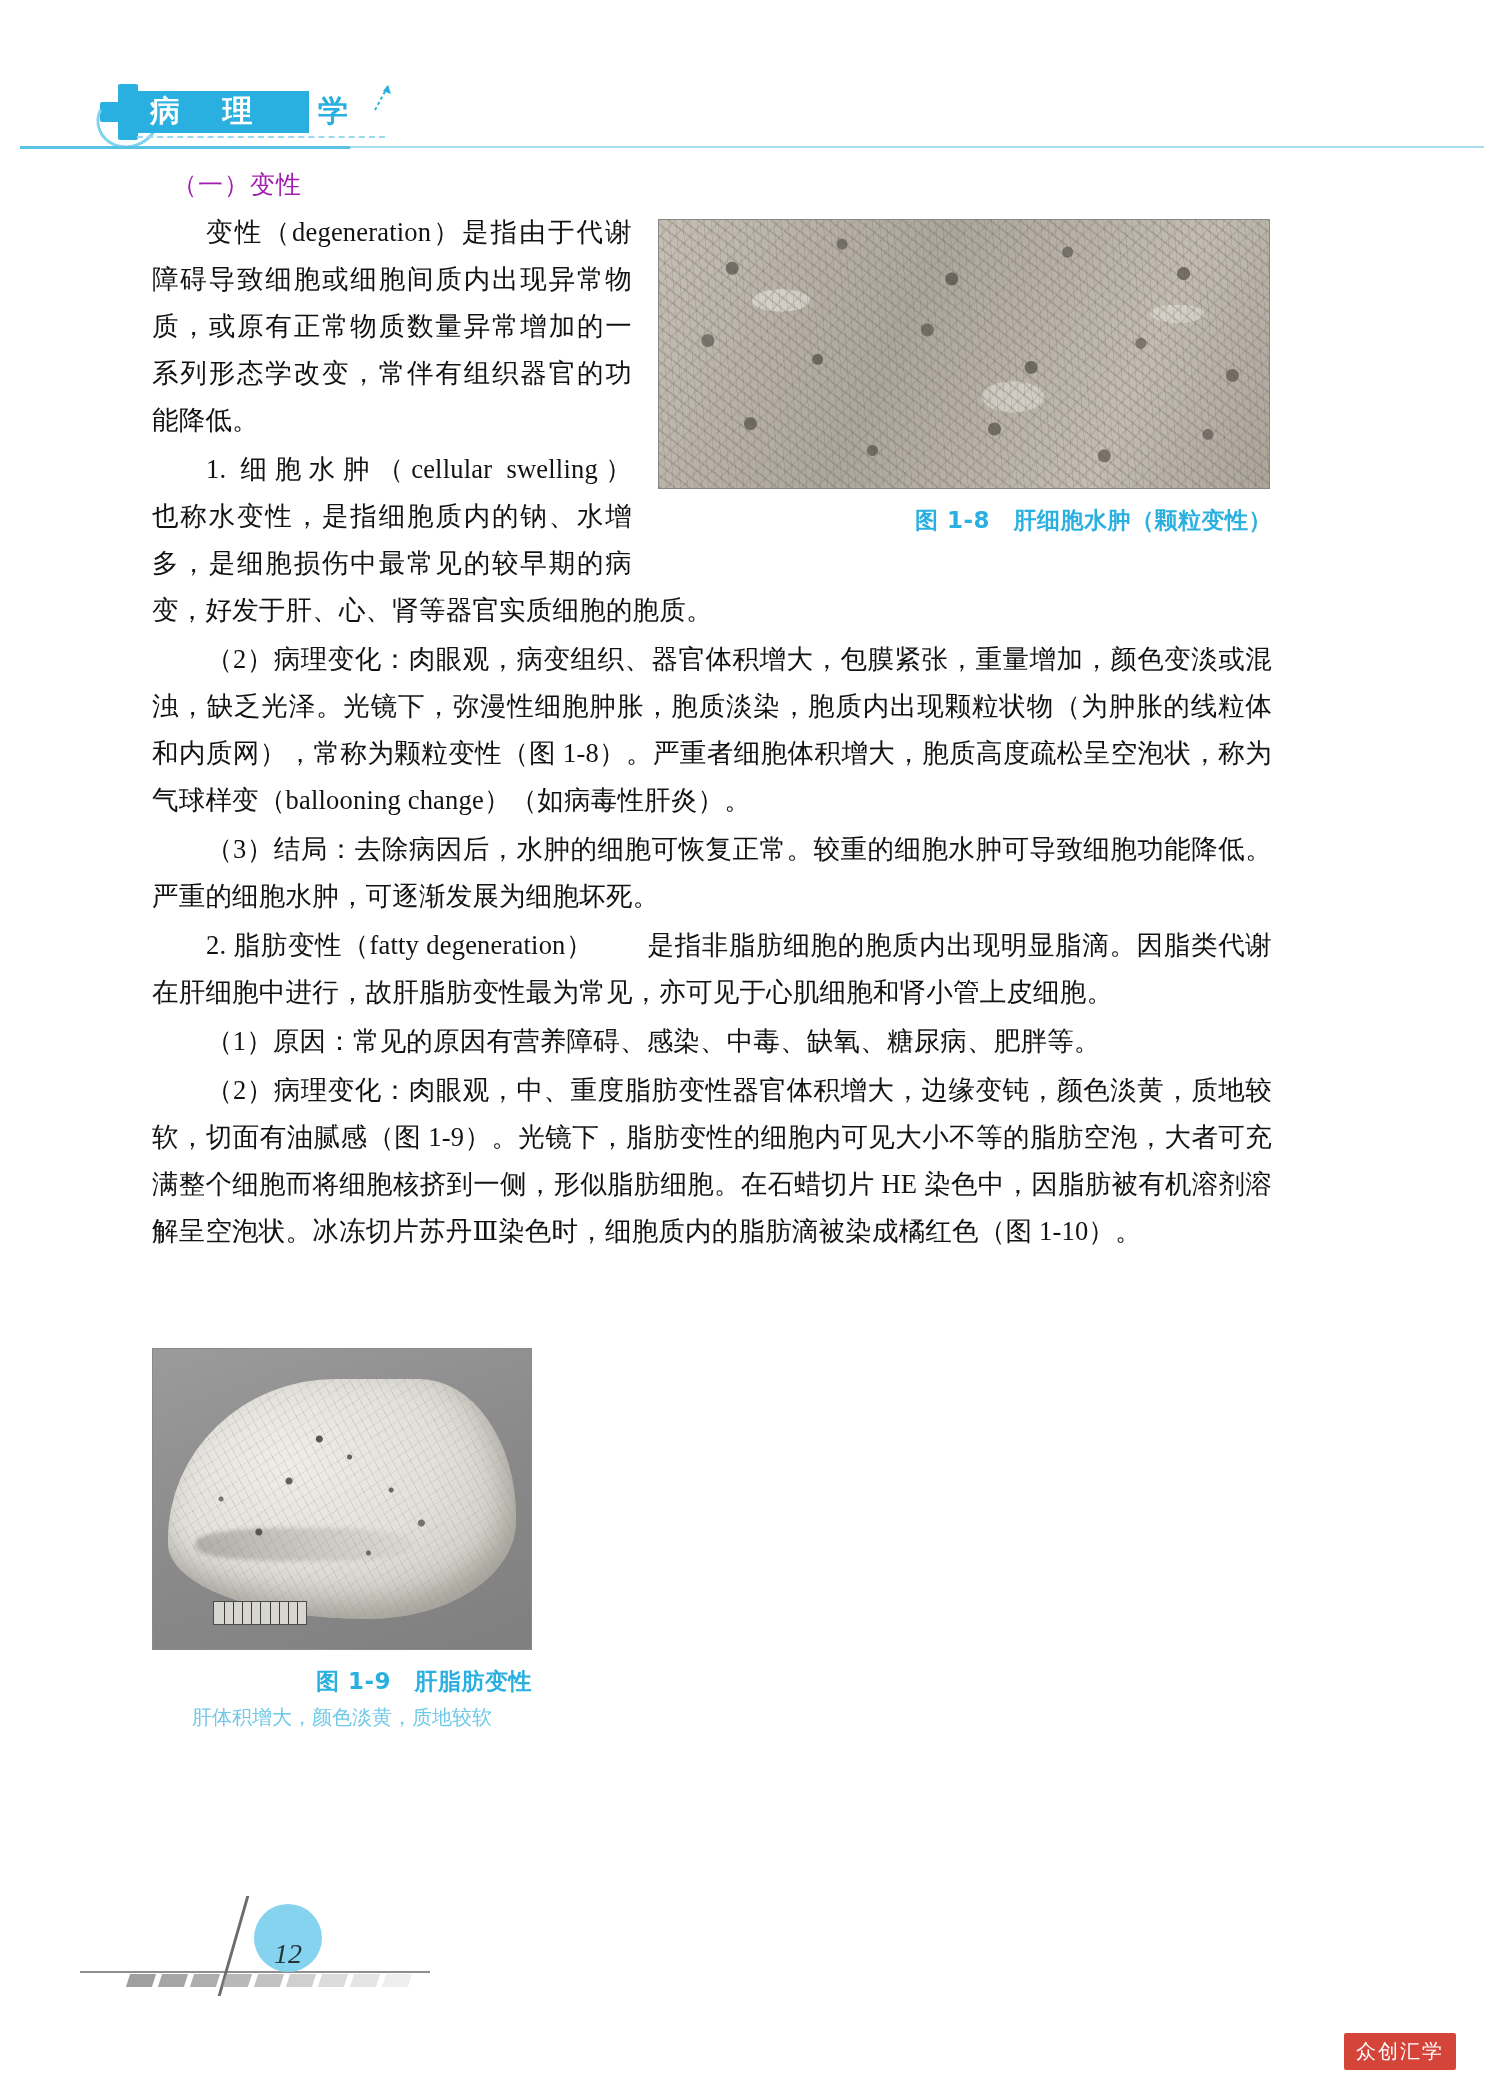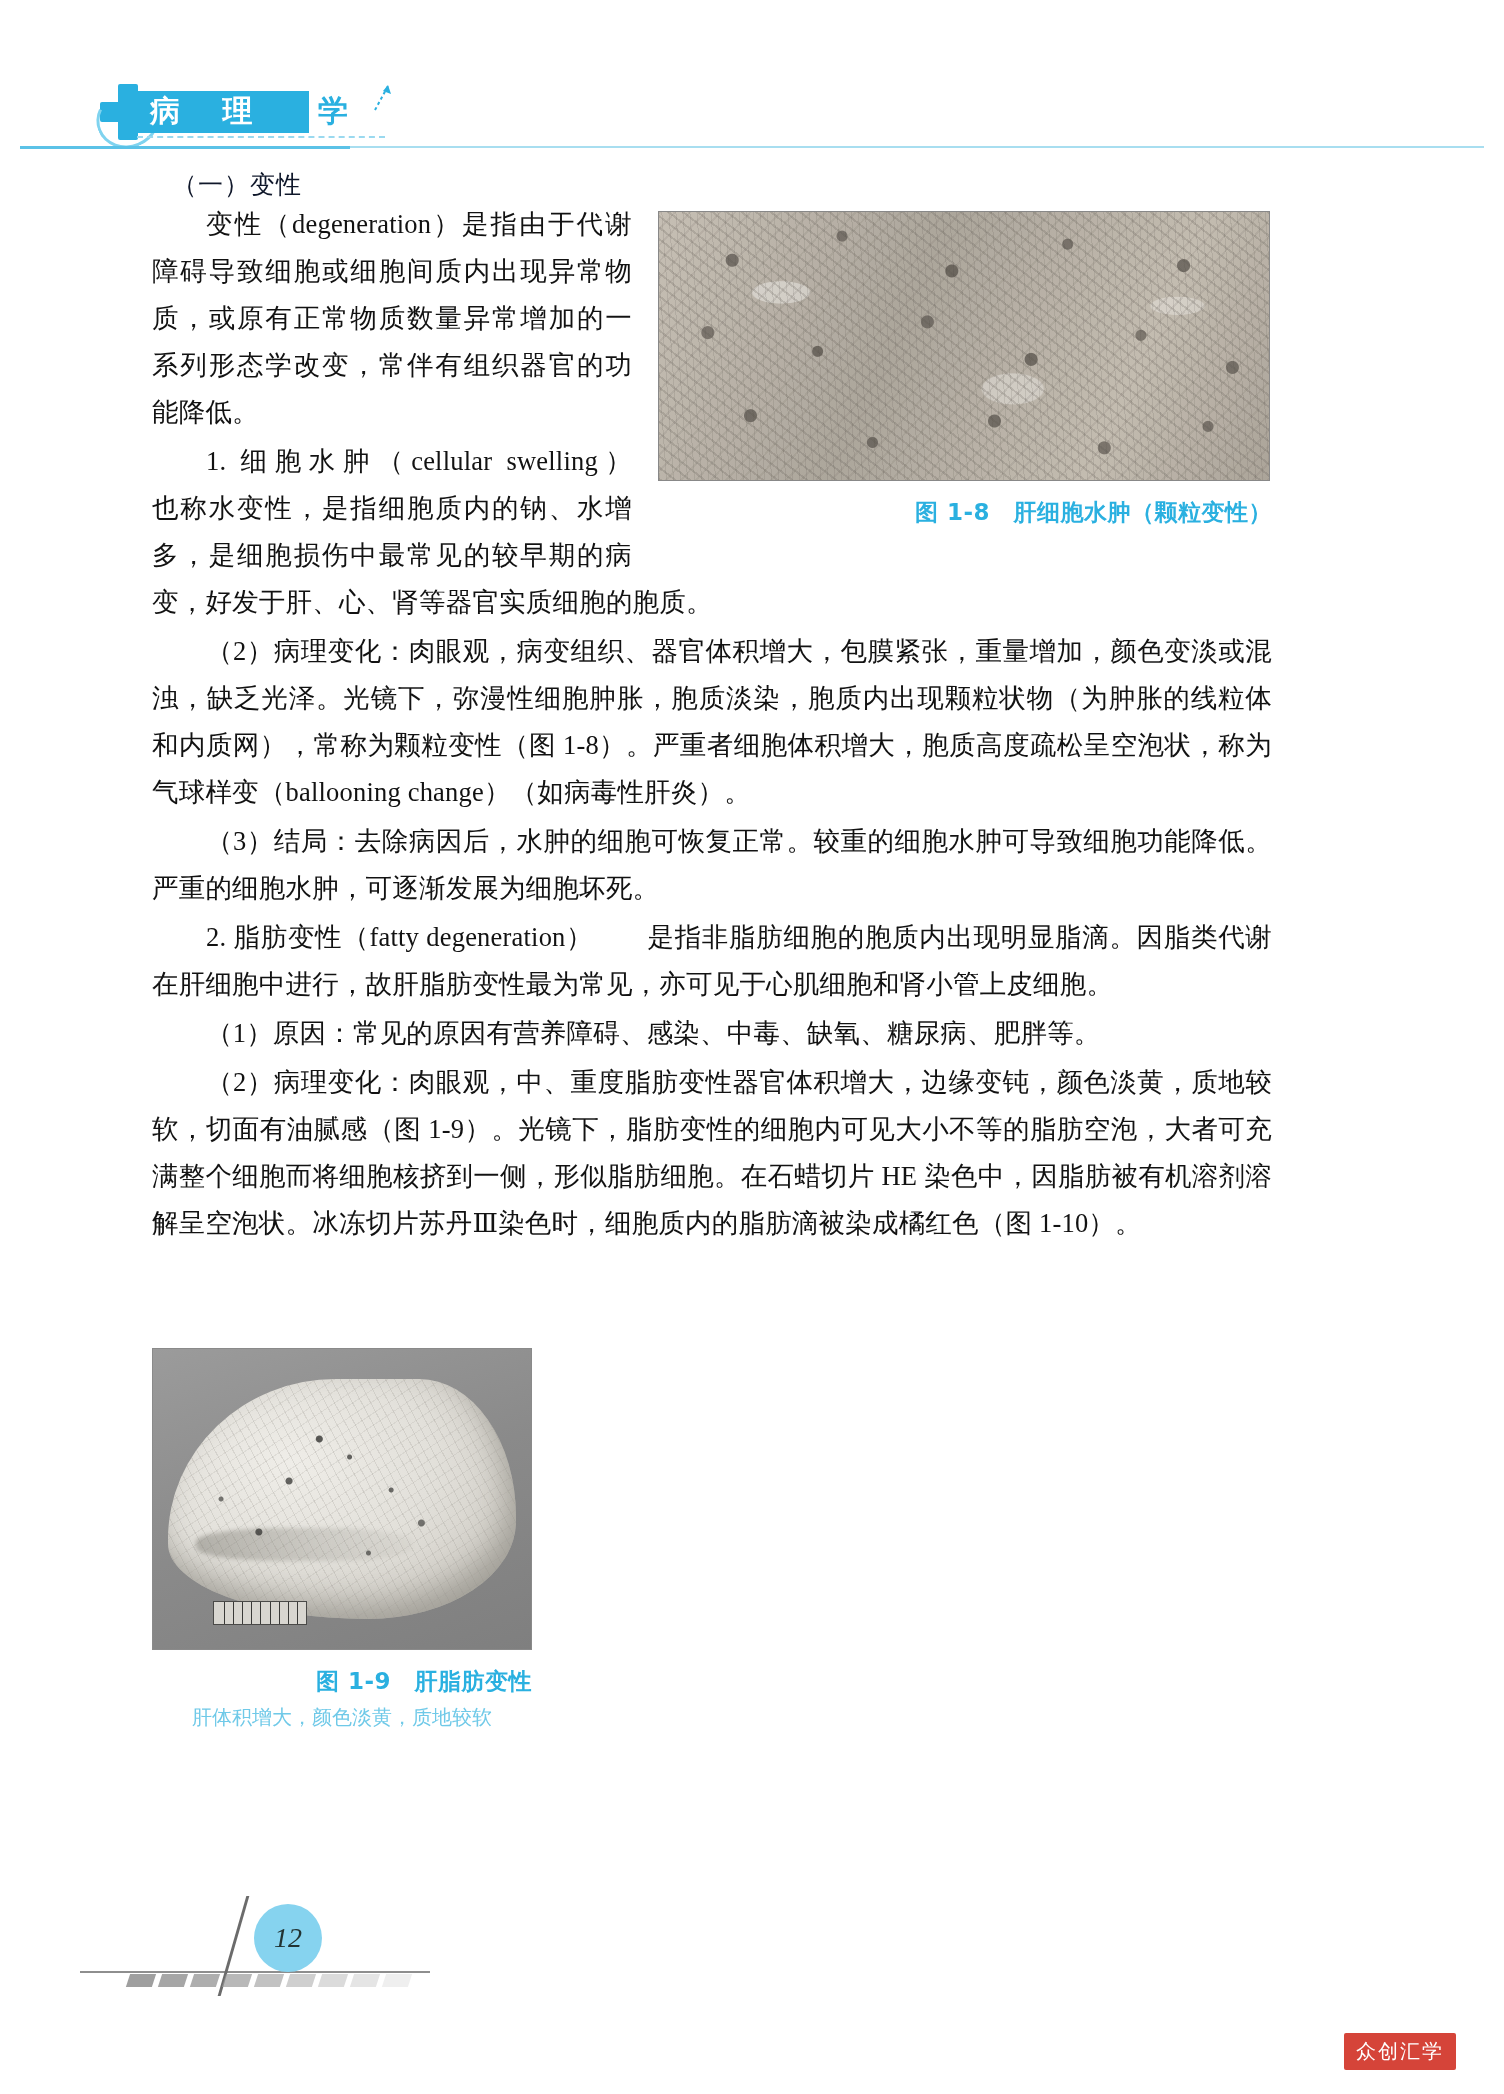--- a/index.html
+++ b/index.html
@@ -136,11 +136,11 @@
   }
 
   .section-head {
-    color: #0f172a;
+    color: #a21caf;
     font-size: 25px;
     font-family: "DejaVu Sans", sans-serif;
     font-weight: normal;
-    margin: 0 0 0 20px;
+    margin: 0 0 8px 20px;
     letter-spacing: 1px;
   }
 

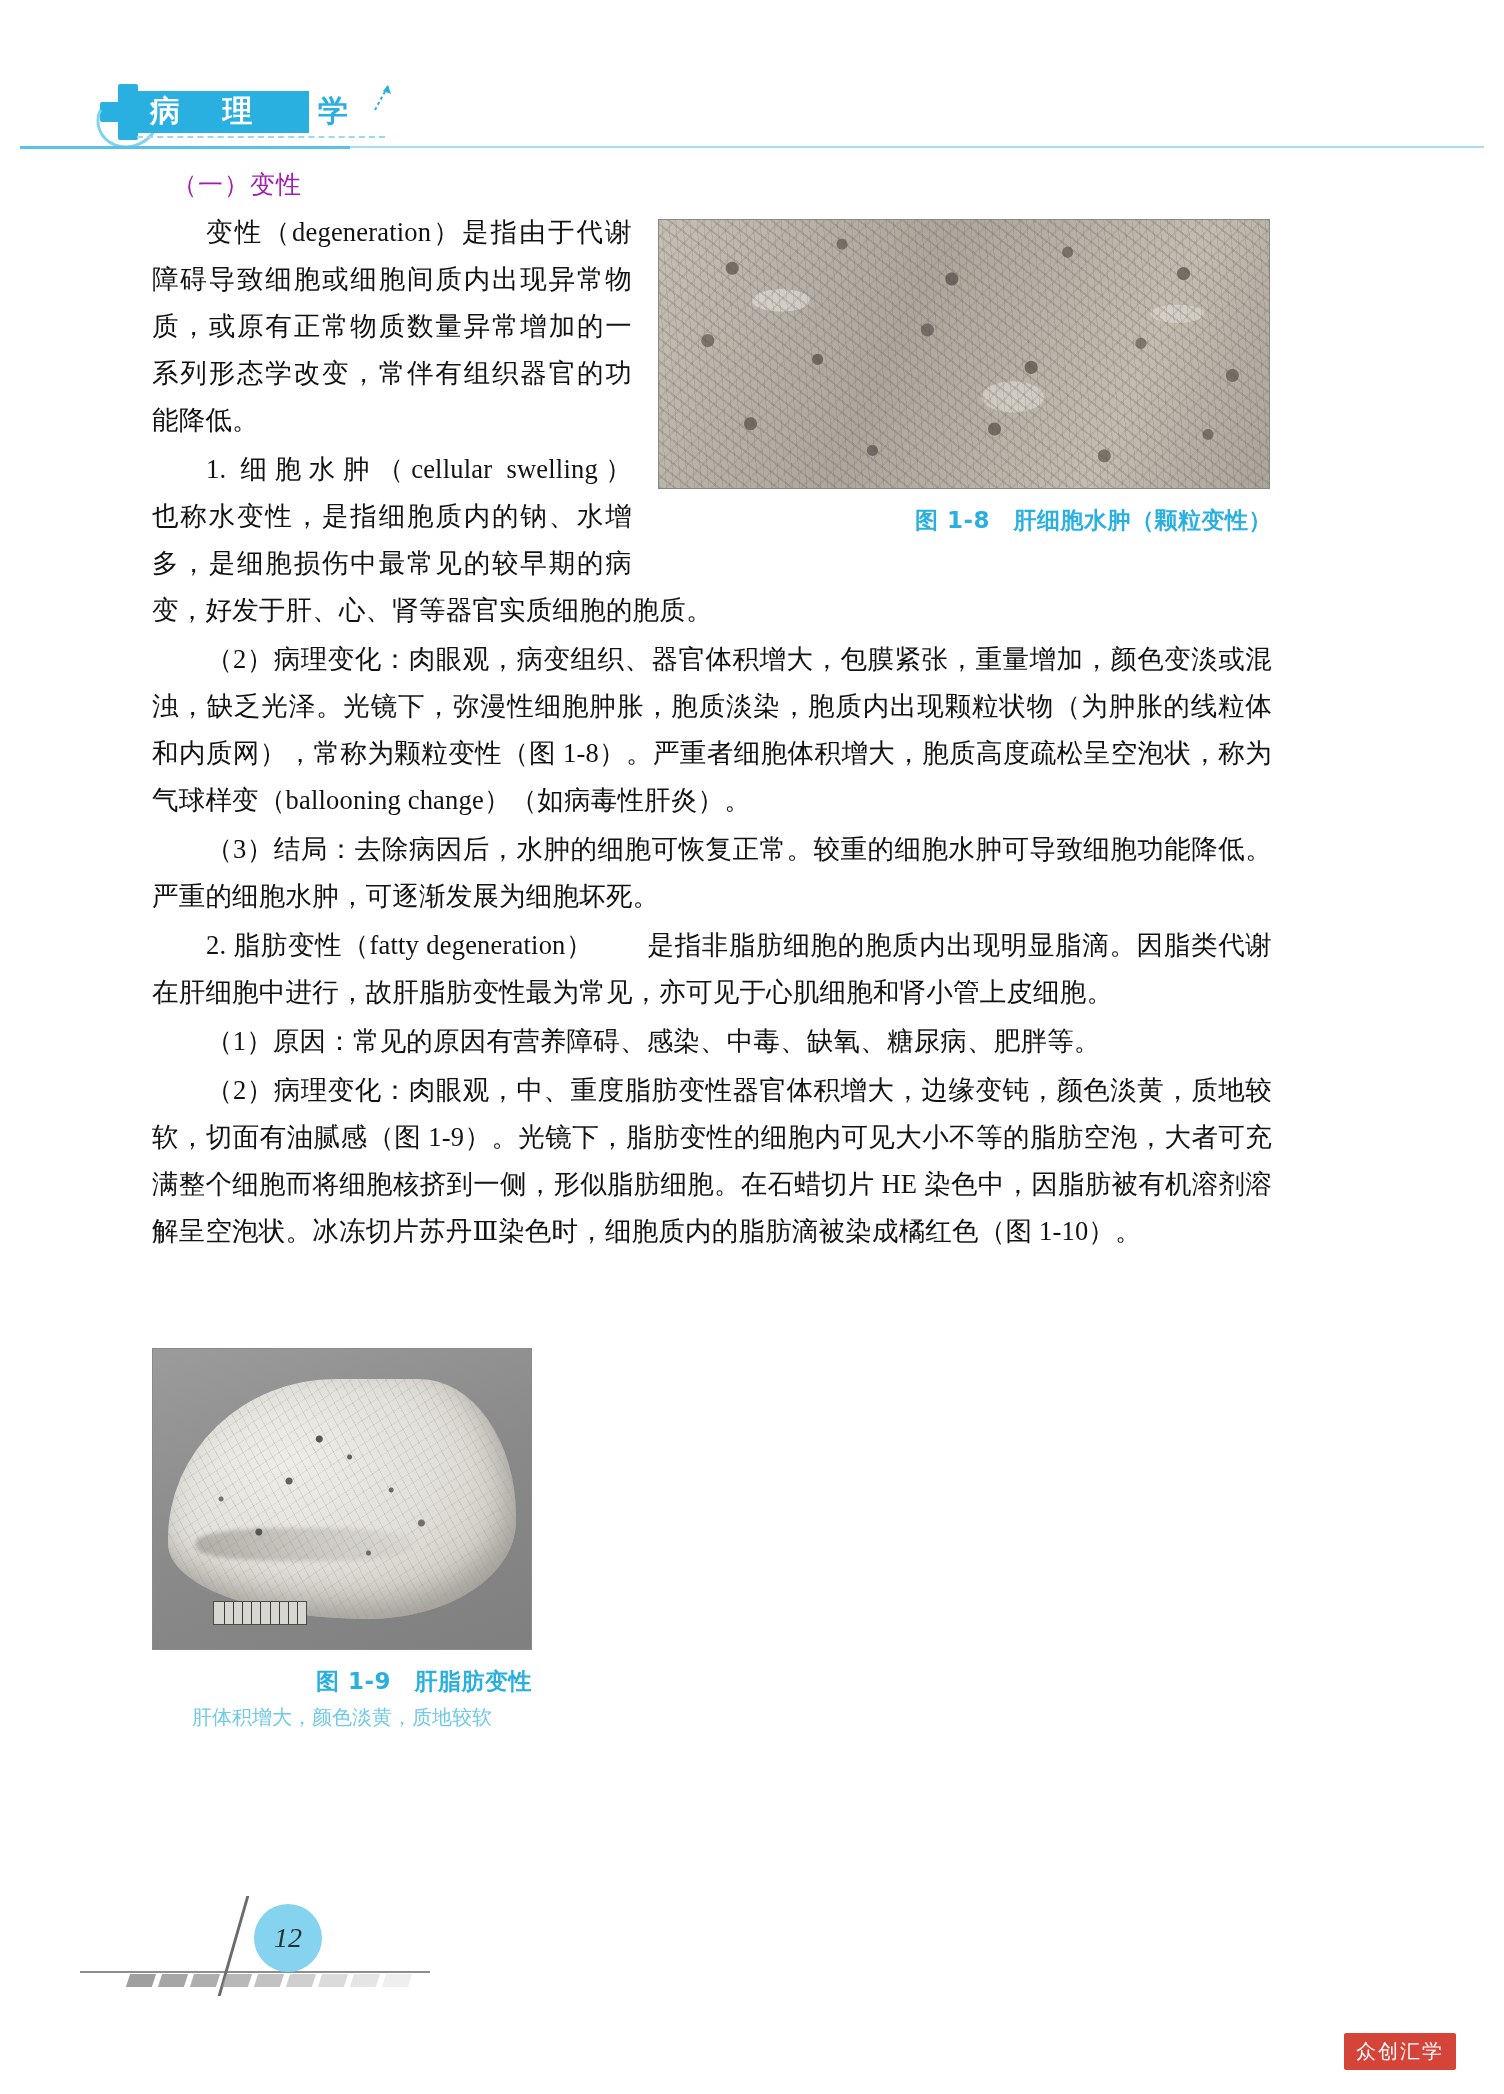--- a/index.html
+++ b/index.html
@@ -261,7 +261,7 @@
   .footer .pagenum {
     position: absolute;
     left: 174px;
-    top: 26px;
+    top: 42px;
     width: 68px;
     height: 68px;
     line-height: 68px;

